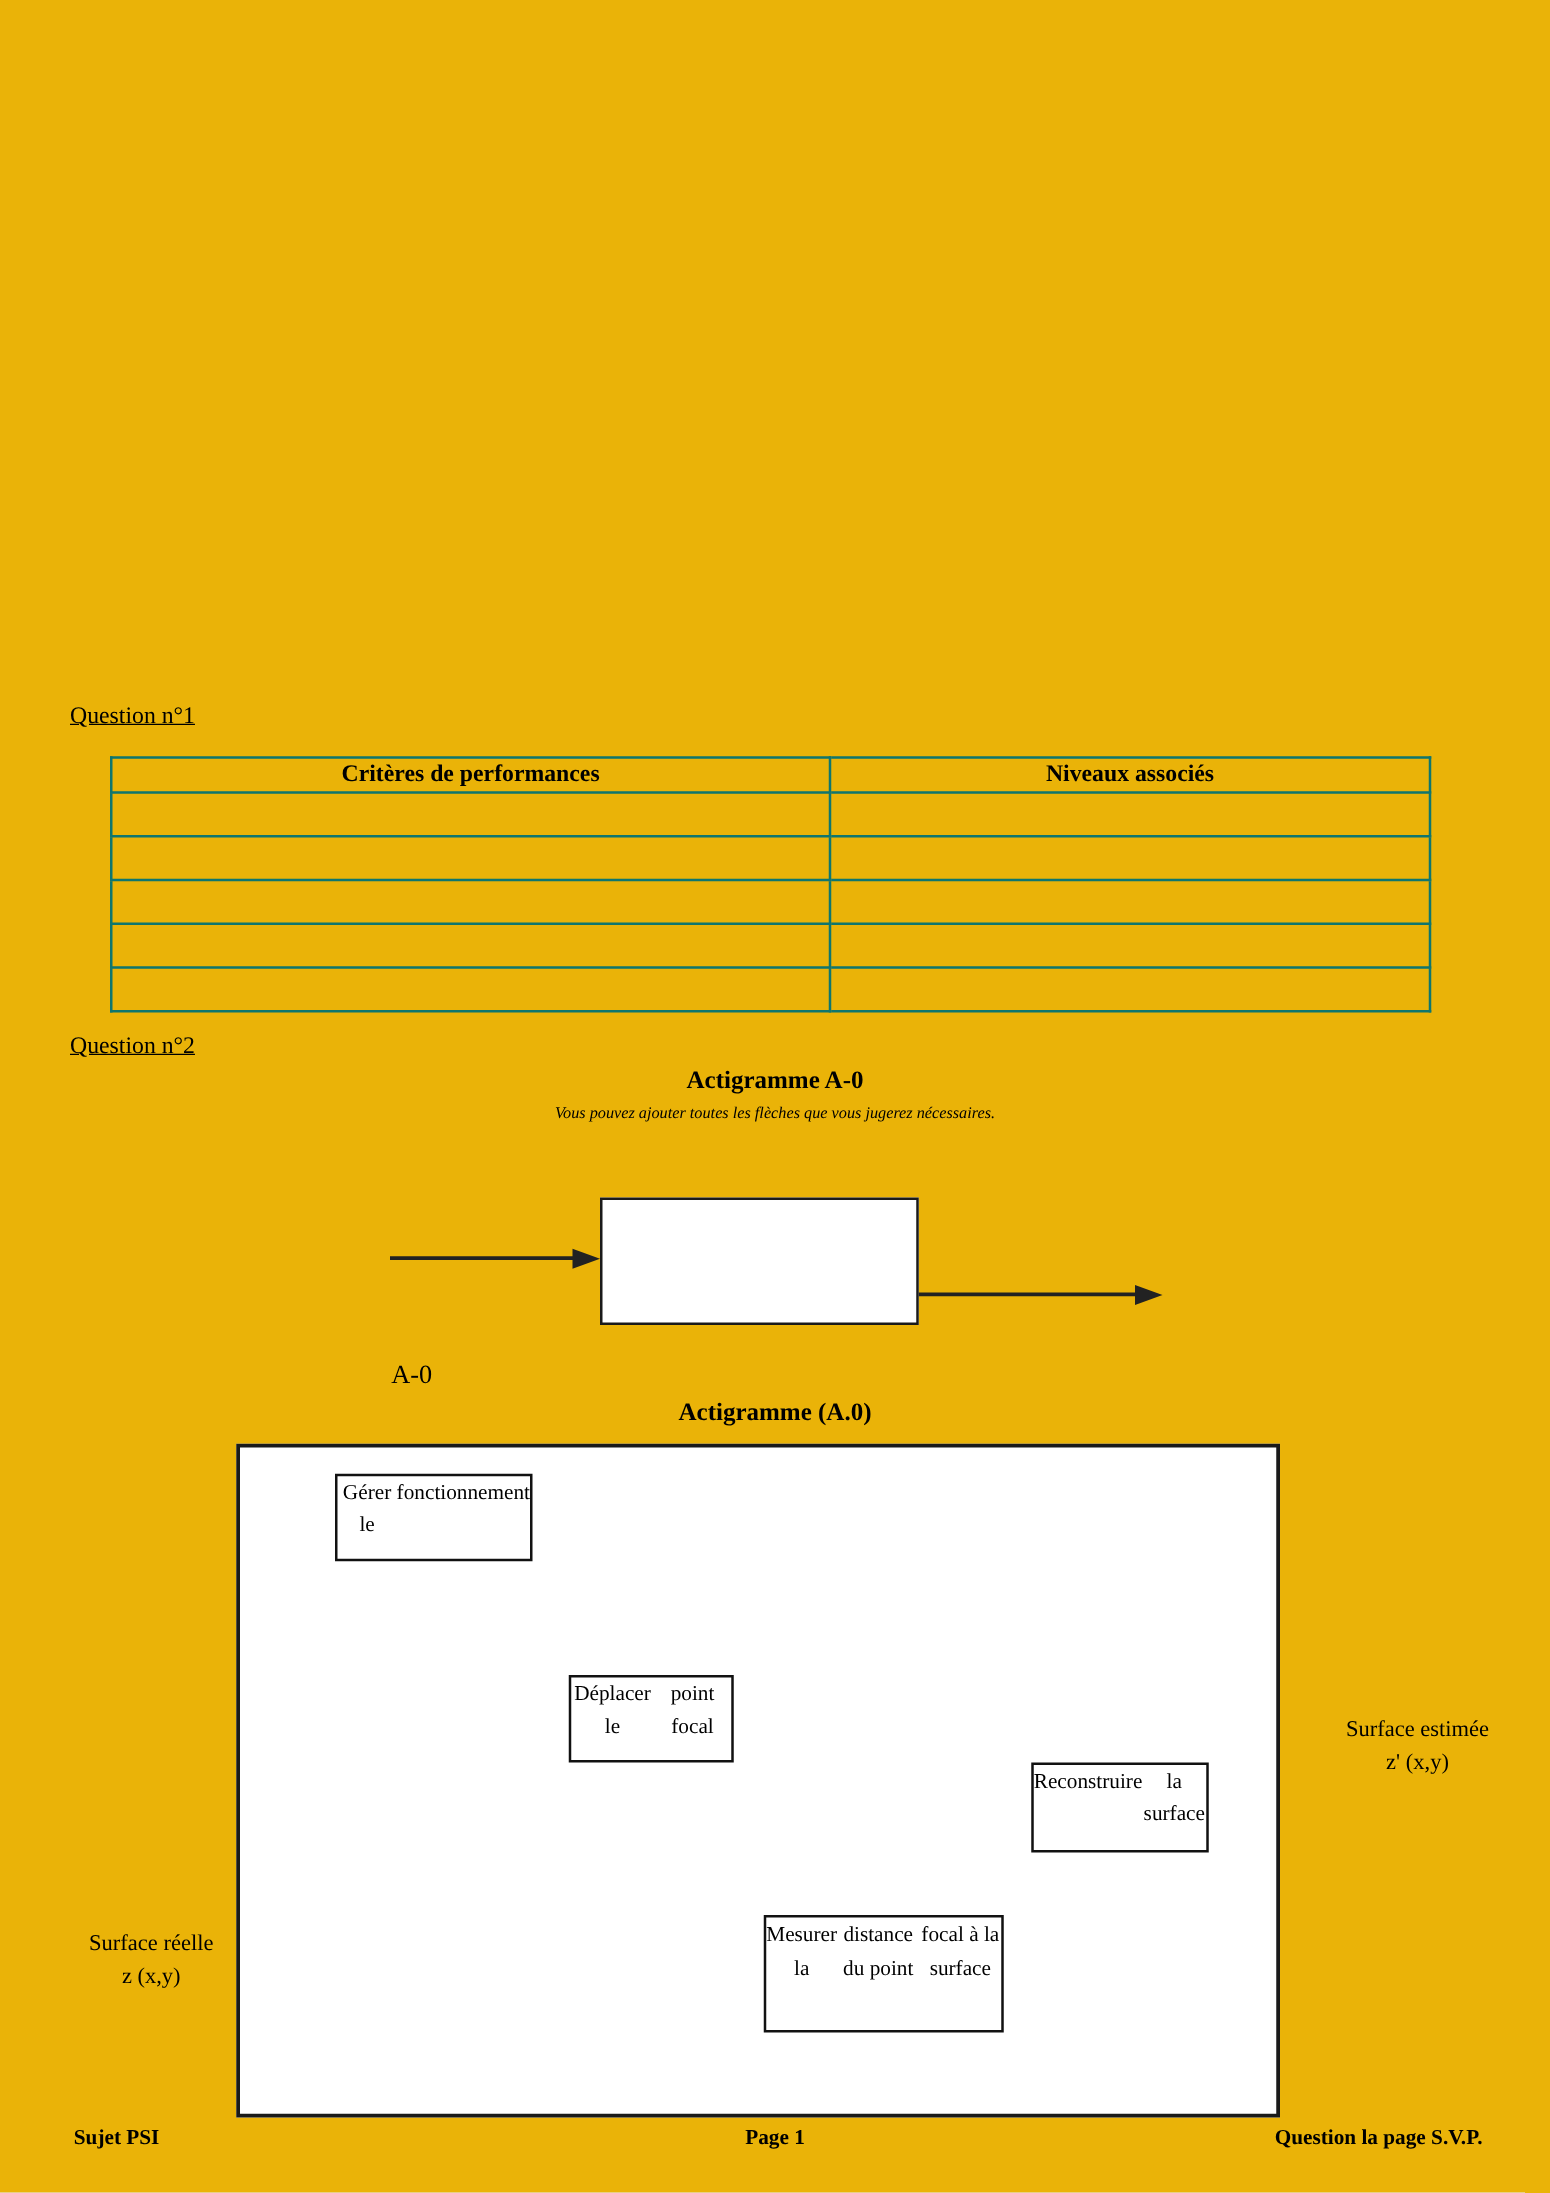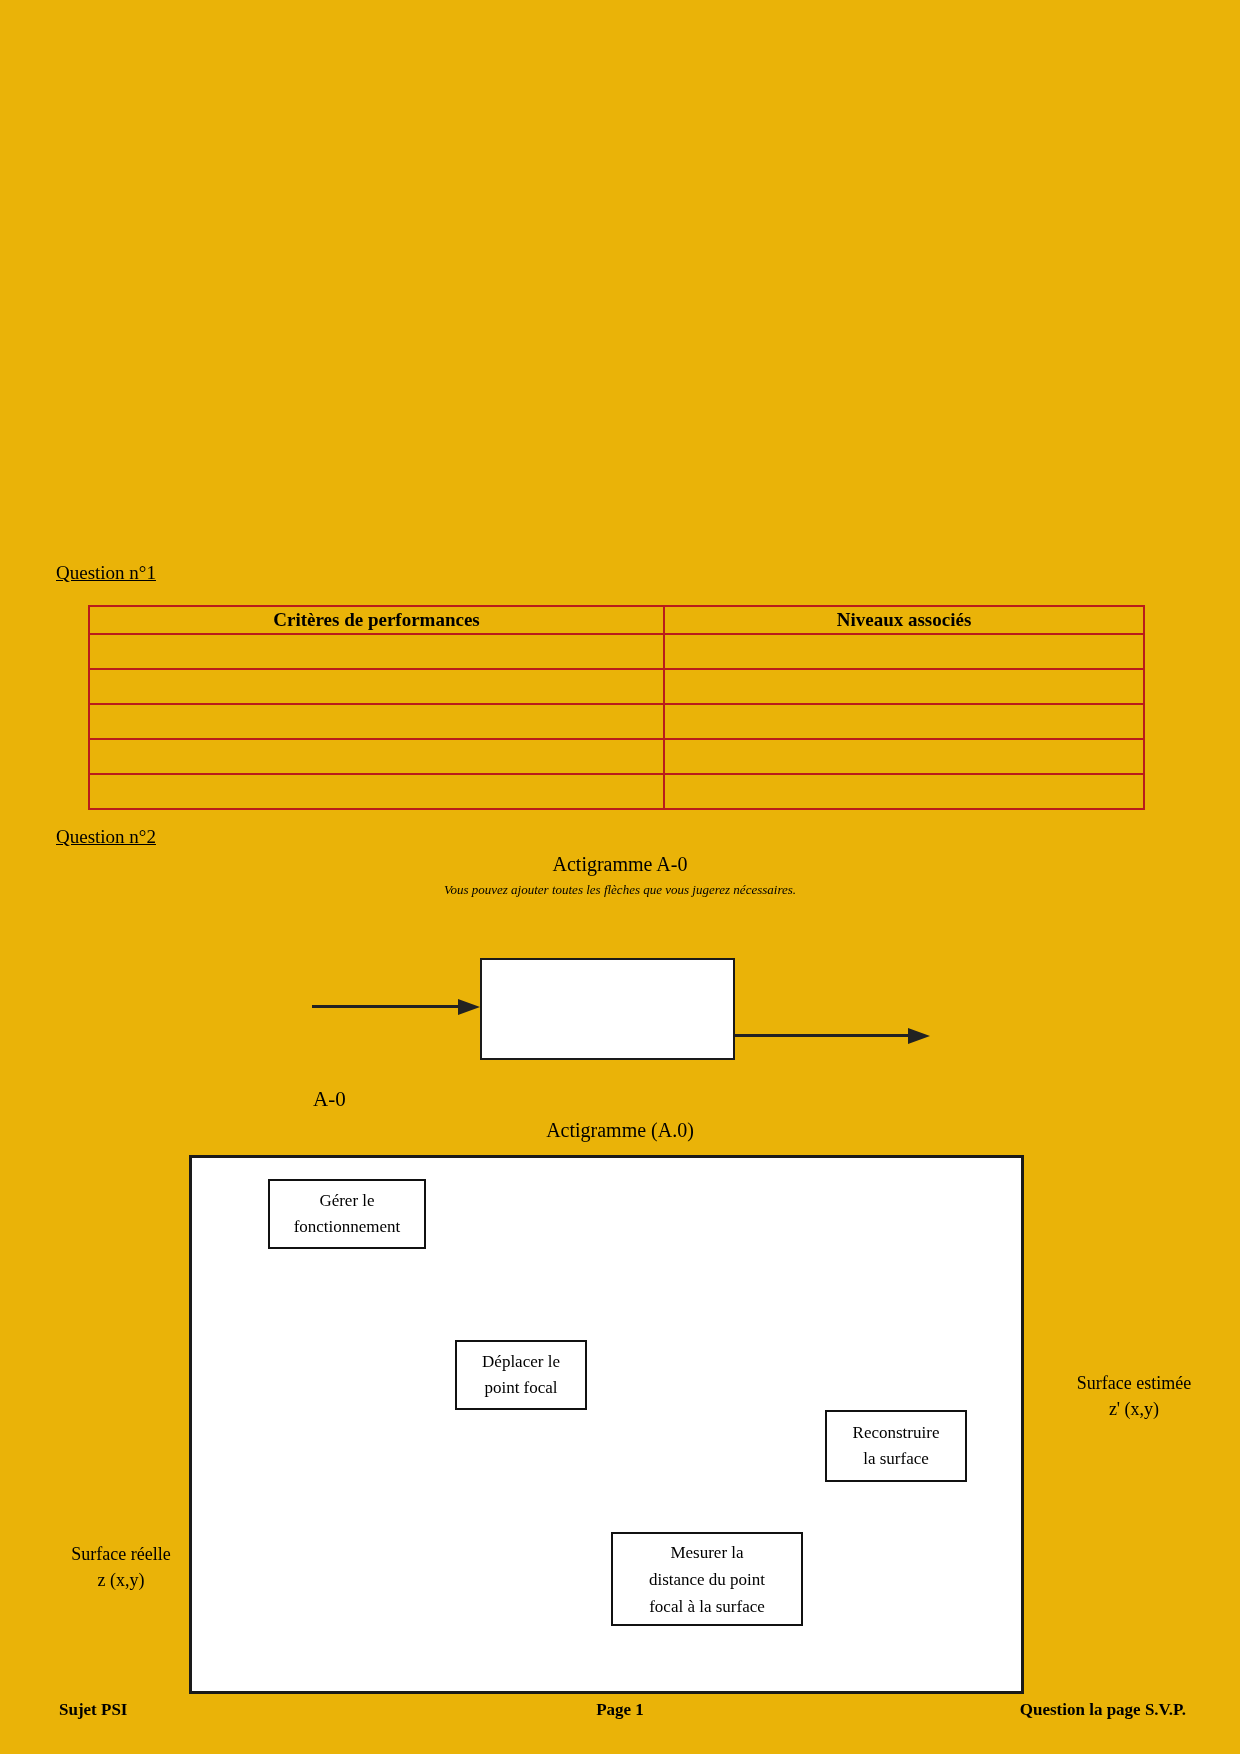--- a/index.html
+++ b/index.html
@@ -27,7 +27,7 @@
     border-collapse:collapse;
     table-layout:fixed;
   }
-  table.perf th, table.perf td { border:2px solid #b91c1c; padding:0; }
+  table.perf th, table.perf td { border:2px solid #0f766e; padding:0; }
   table.perf th {
     height:26px;
     font-size:19px; font-weight:bold; text-align:center;

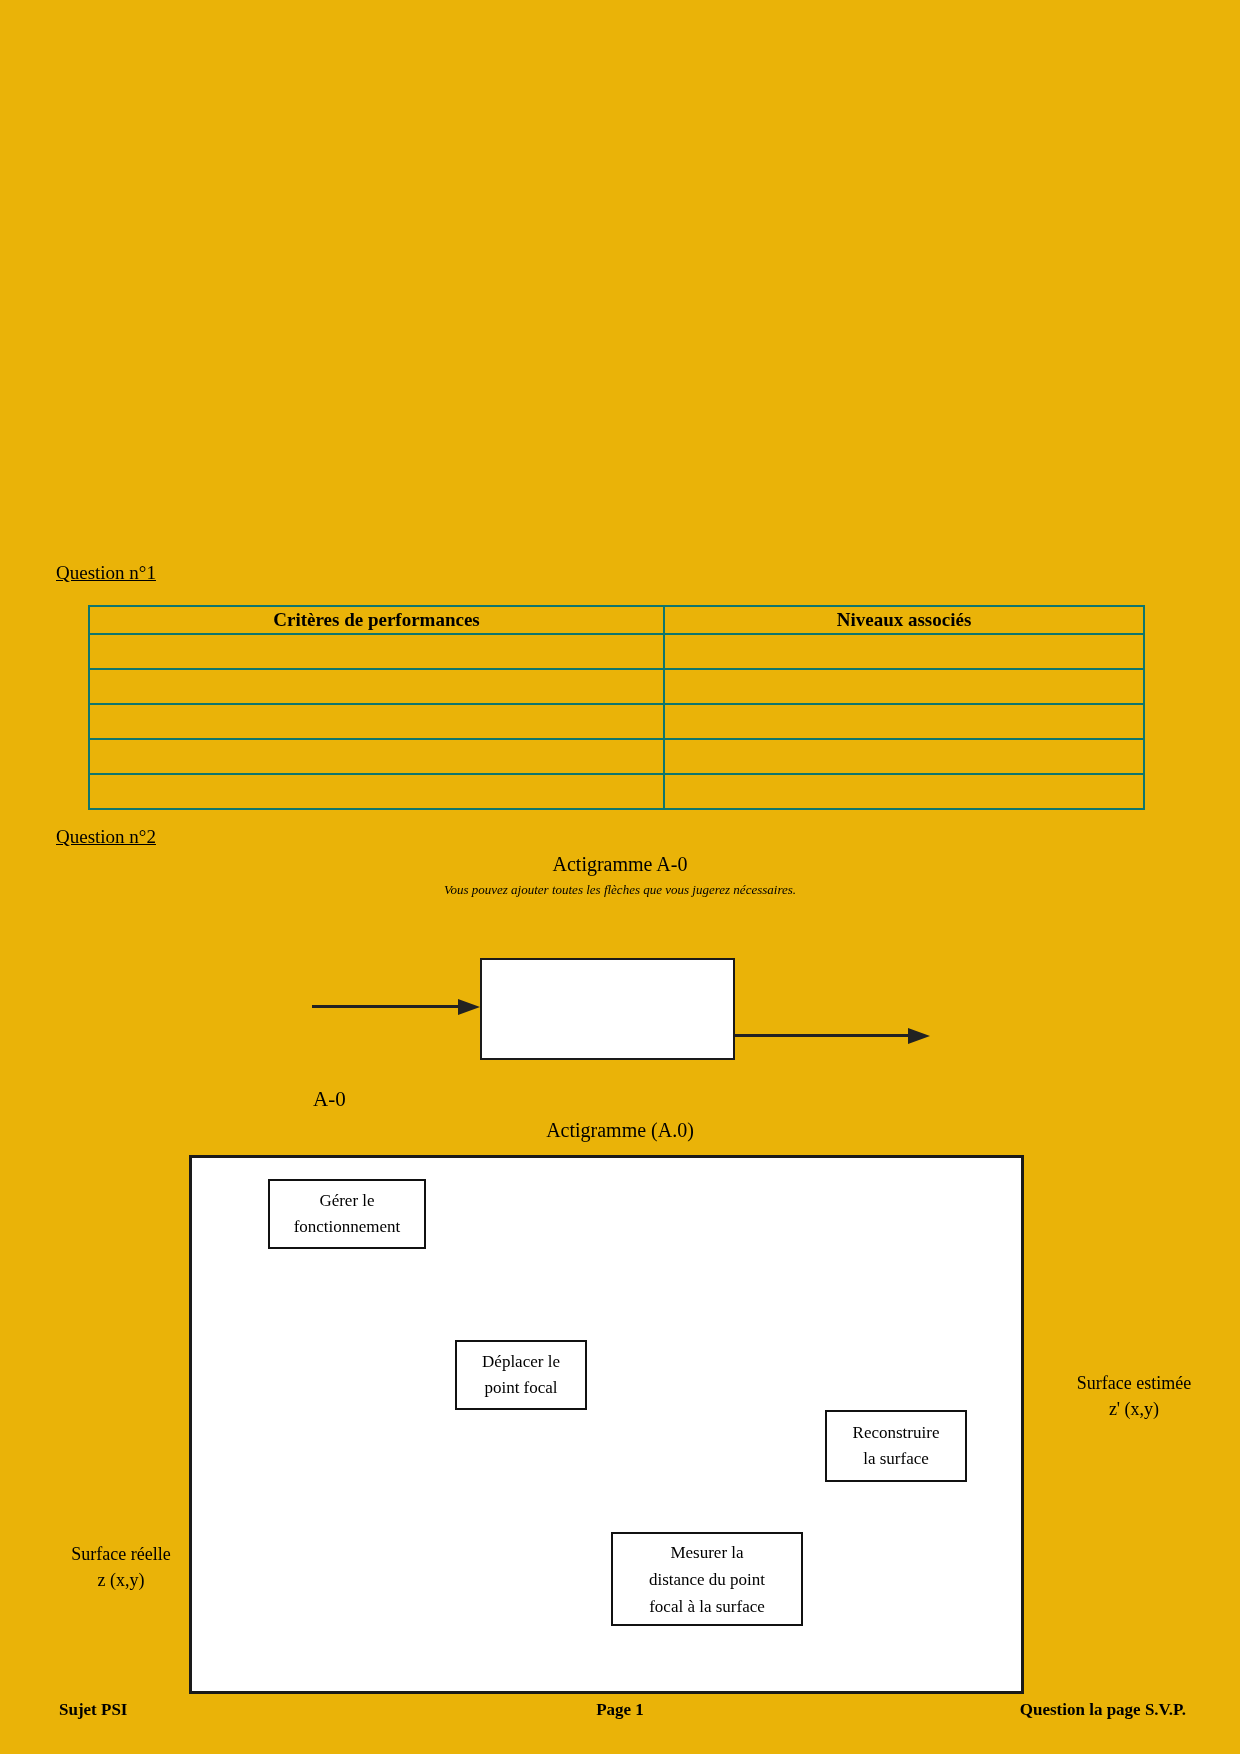--- a/index.html
+++ b/index.html
@@ -38,7 +38,7 @@
   
   .center-title {
     left:0; width:1240px; text-align:center;
-    font-size:20px; white-space:nowrap;
+    font-size:20px; white-space:nowrap;font-weight:bold;
   }
   .note {
     left:0; width:1240px; text-align:center;

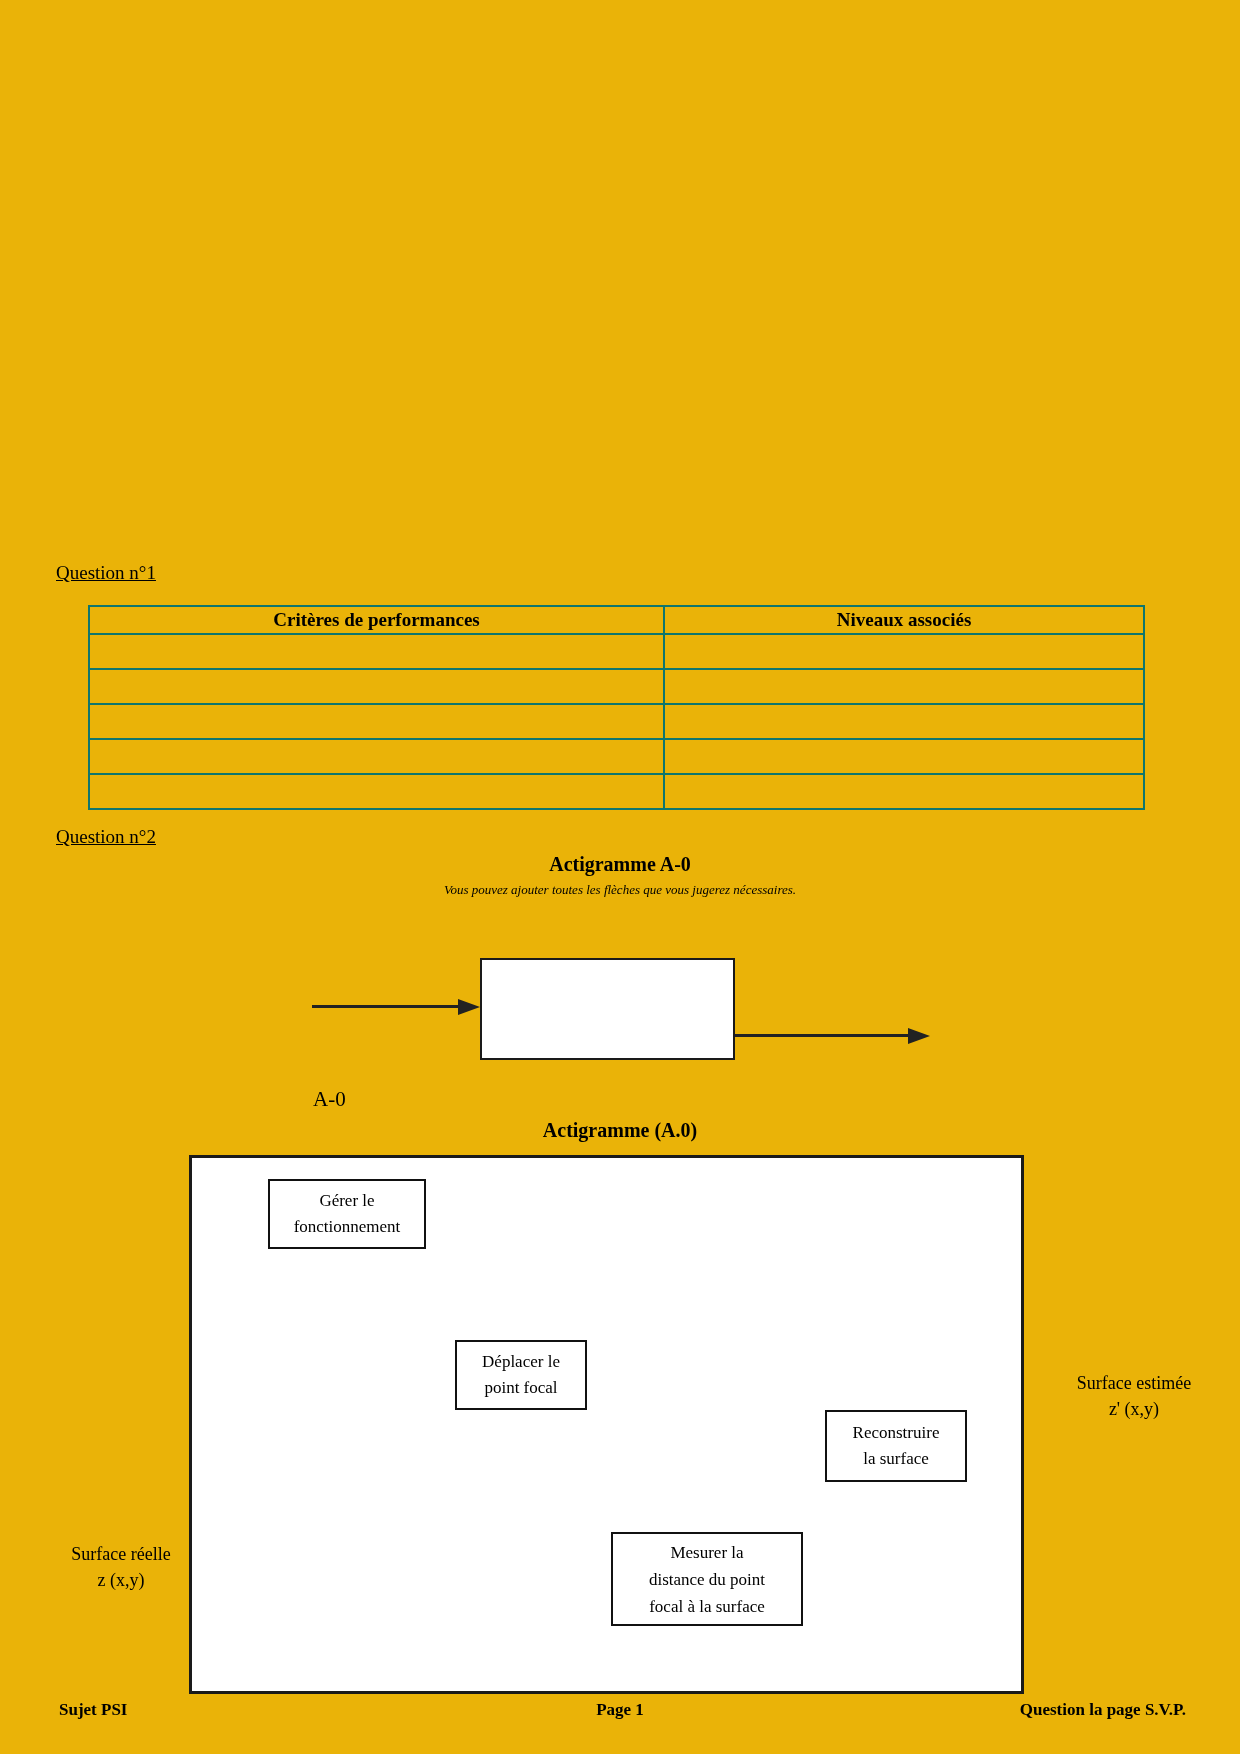--- a/index.html
+++ b/index.html
@@ -67,7 +67,7 @@
   .act-box {
     border:2px solid #111; background:#fff;
     text-align:center; font-size:17px; line-height:26px;
-    display:flex; flex-direction:column; justify-content:center;
+    display:flex; flex-direction:row; justify-content:center;
   }
   .side-label {
     font-size:18px; line-height:26px; text-align:center; white-space:nowrap;

